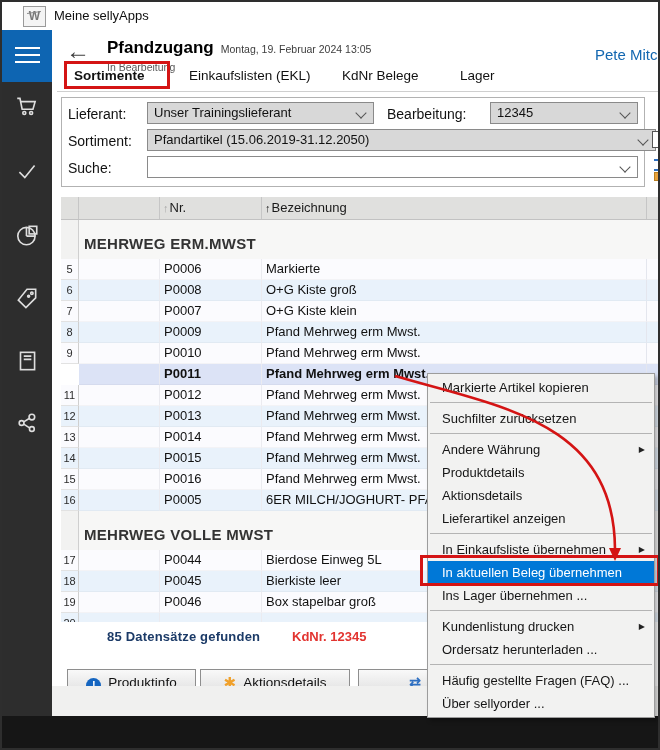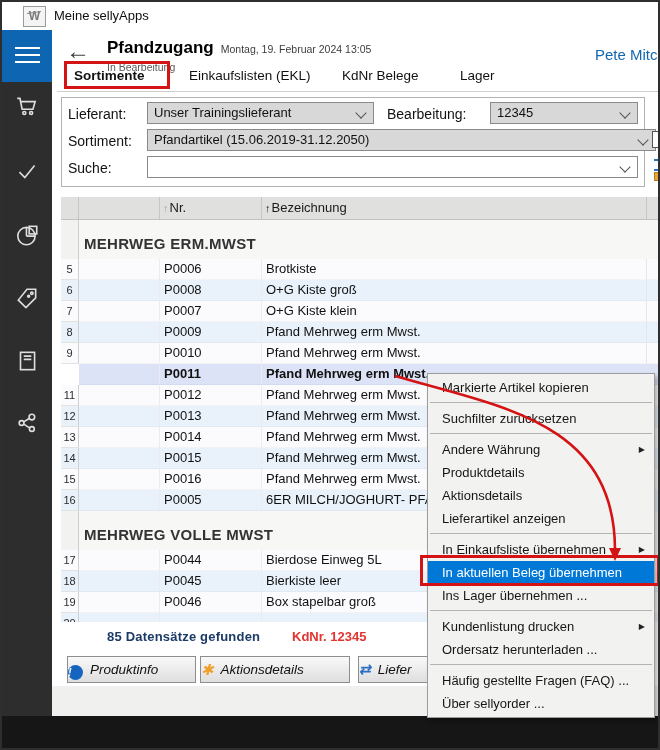--- a/index.html
+++ b/index.html
@@ -208,7 +208,7 @@
           <span class="c cnum">5</span>
           <span class="c cempty"></span>
           <span class="c cnr">P0006</span>
-          <span class="c cbez">Brotkiste</span>
+          <span class="c cbez">Markierte</span>
           <span class="c cextra"></span>
         </div>
         <div class="trow even">

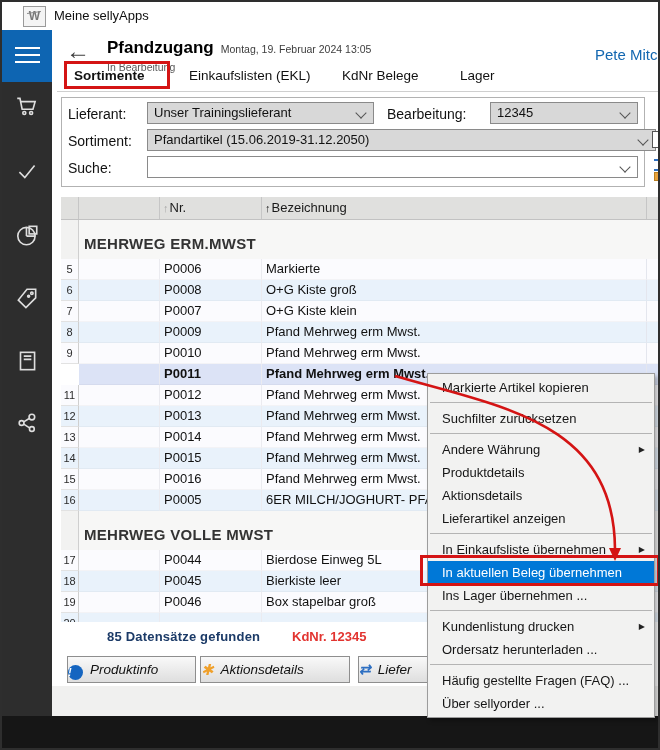--- a/index.html
+++ b/index.html
@@ -75,8 +75,8 @@
   .records{position:absolute;left:55px;top:7px;font-size:13px;font-weight:bold;color:var(--status-navy,#1b3a67);letter-spacing:.2px;}
   .kdnr{position:absolute;left:240px;top:7px;font-size:13px;font-weight:bold;color:var(--kdnr-red,#e23430);}
   .btnstrip{position:absolute;left:50px;top:648px;width:610px;height:60px;background:#fff;}
-  .wbtn{position:absolute;top:6px;height:27px;background:linear-gradient(#f9f9f9,#dedede);border:1px solid #8e8e8e;
-    box-sizing:border-box;font-size:13.5px;color:#111;line-height:25px;cursor:pointer;white-space:nowrap;overflow:hidden;font-style:italic;}
+  .wbtn{position:absolute;top:19px;height:27px;background:linear-gradient(#f9f9f9,#dedede);border:1px solid #8e8e8e;
+    box-sizing:border-box;font-size:13.5px;color:#111;text-align:center;line-height:25px;cursor:pointer;white-space:nowrap;overflow:hidden;}
   .ic-info{display:inline-block;width:15px;height:15px;border-radius:50%;background:#1565c0;color:#fff;
     font-size:11px;font-weight:bold;line-height:15px;vertical-align:-2px;margin-right:7px;}
   .ic-sun{color:#f0a02a;font-size:15px;margin-right:7px;vertical-align:-1px;}

